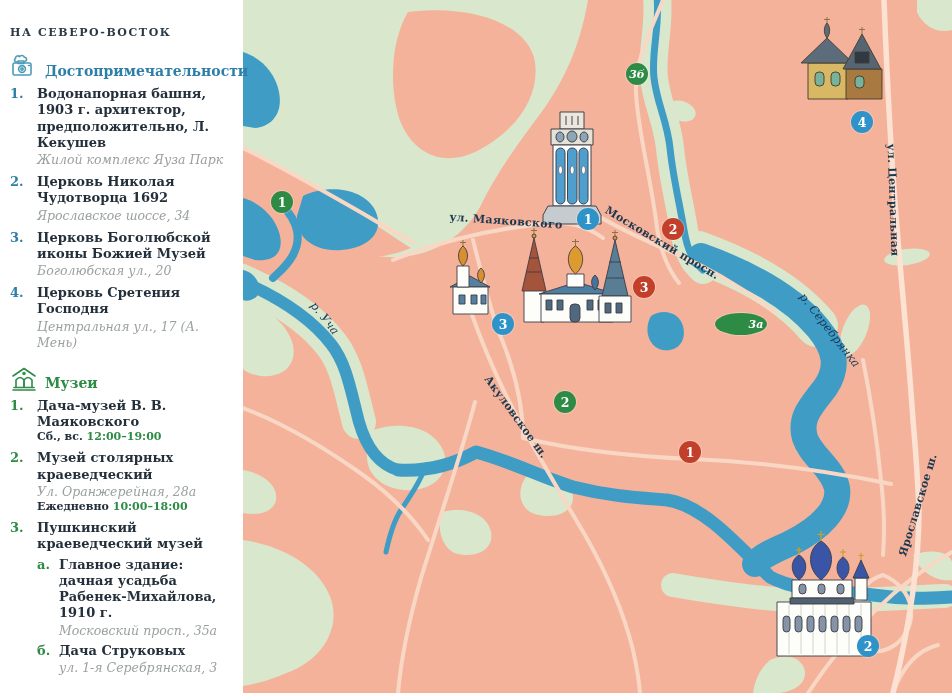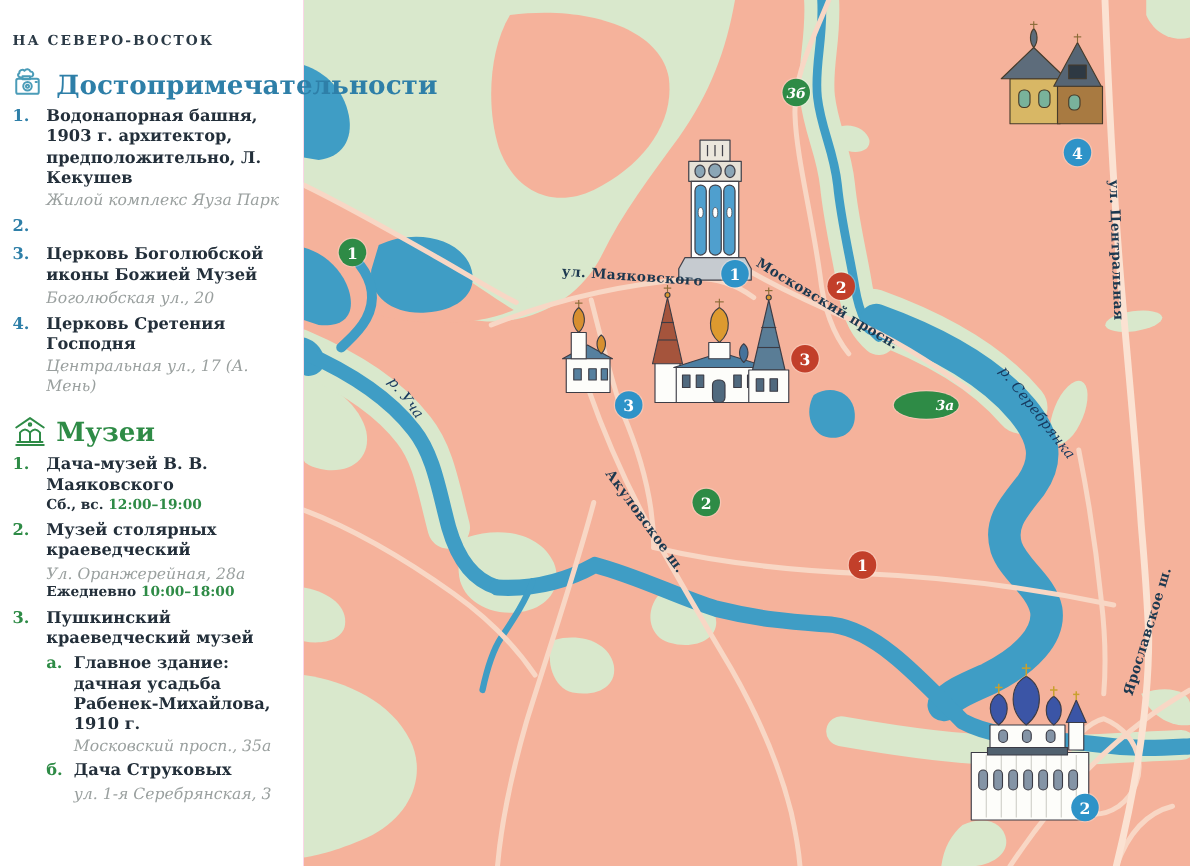--- a/index.html
+++ b/index.html
@@ -3,7 +3,7 @@
 <meta charset="utf-8">
 <style>
   html,body{margin:0;padding:0;background:#e8e8e8;}
-  .page{position:relative;width:952px;height:693px;background:#ec4899;overflow:hidden;
+  .page{position:relative;width:952px;height:693px;background:#fdba74;overflow:hidden;
         font-family:"DejaVu Serif", "Liberation Serif", serif;}
   
   .sidebar{position:absolute;left:0;top:0;width:243px;height:693px;background:#ffffff;

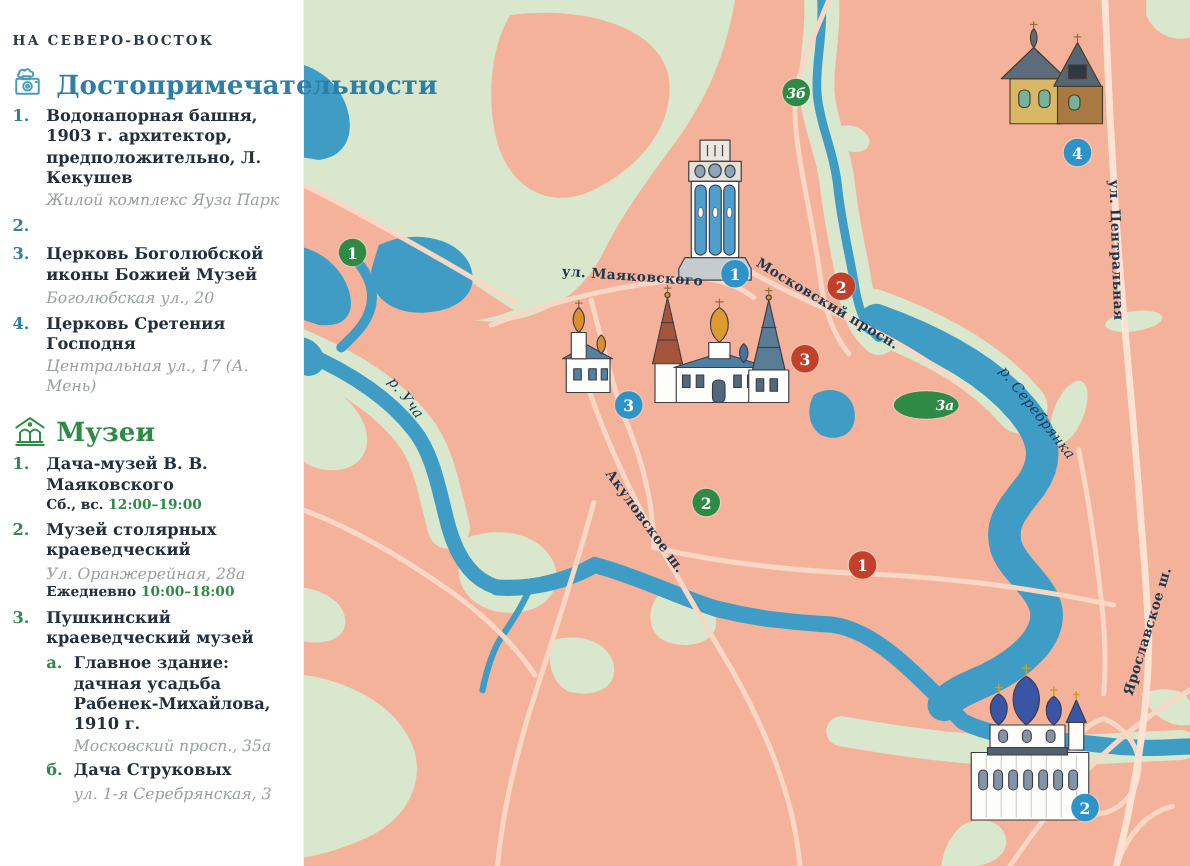--- a/index.html
+++ b/index.html
@@ -11,7 +11,7 @@
   .kicker{font-size:11px;font-weight:700;letter-spacing:1.6px;color:#2b3a46;}
   .section-head{display:flex;align-items:flex-end;gap:7px;margin:15px 0 5px 0;}
   .section-head .icon{flex:none;width:28px;height:26px;display:flex;align-items:center;justify-content:center;}
-  .section-title{font-size:21px;font-weight:700;line-height:1;padding-bottom:2px;}
+  .section-title{font-size:14px;font-weight:700;line-height:1;padding-bottom:2px;}
   .item{display:flex;margin:6px 0;}
   .item-num{width:27px;flex:none;font-weight:700;font-size:13px;line-height:1.25;}
   .item-body{flex:1;min-width:0;}

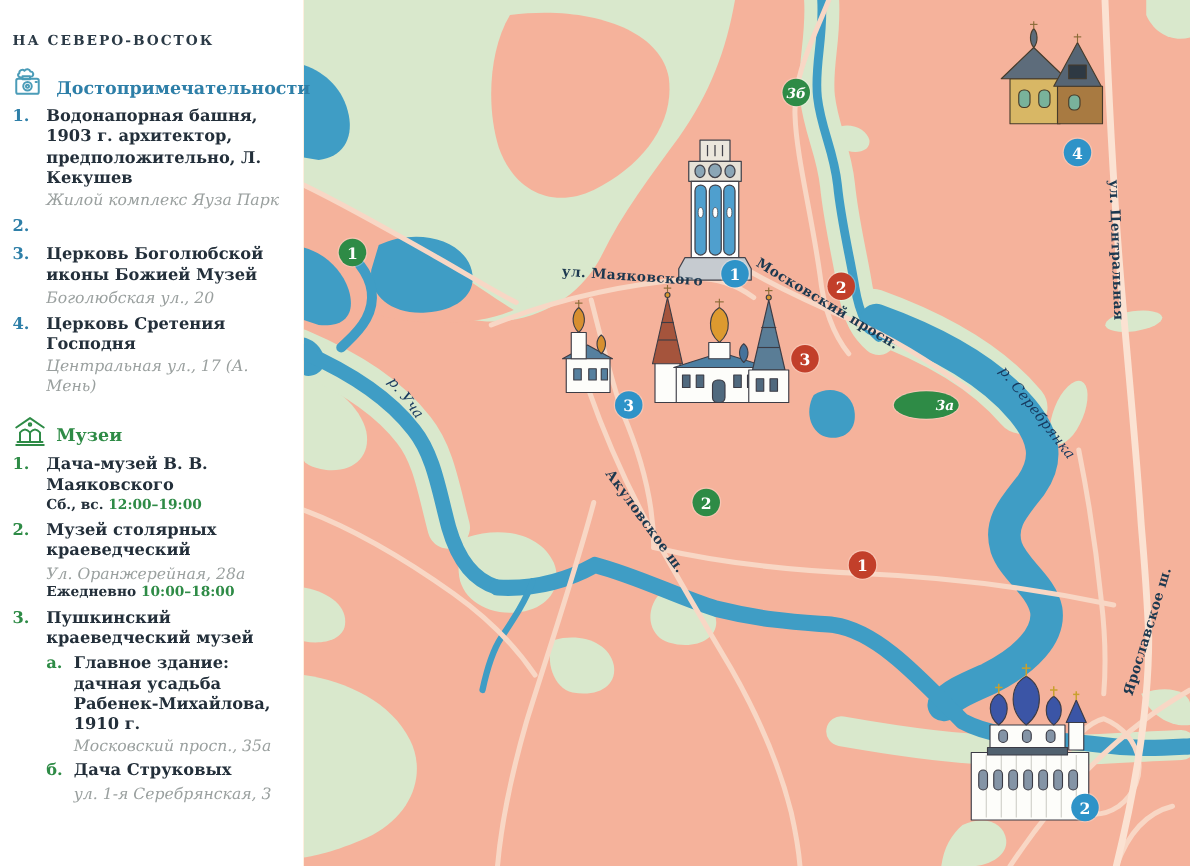--- a/index.html
+++ b/index.html
@@ -65,6 +65,10 @@
           </div>
           <div class="item">
             <span class="item-num" style="color: rgb(46, 127, 168);">2.</span>
+            <div class="item-body">
+              <div class="item-title">Церковь Николая Чудотворца 1692</div>
+              <div class="item-note">Ярославское шоссе, 34</div>
+            </div>
           </div>
           <div class="item">
             <span class="item-num" style="color: rgb(46, 127, 168);">3.</span>

